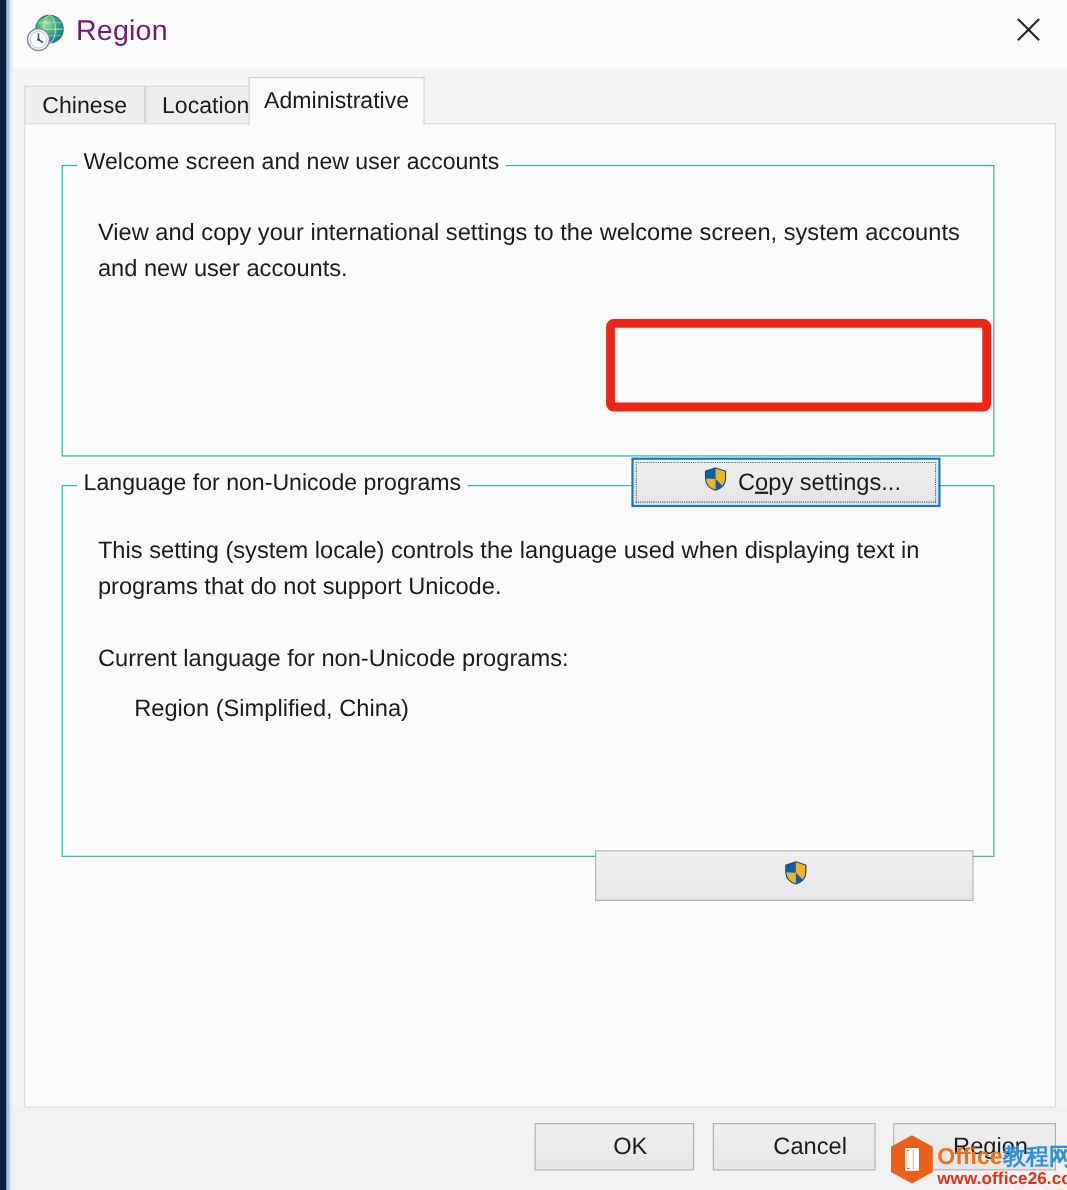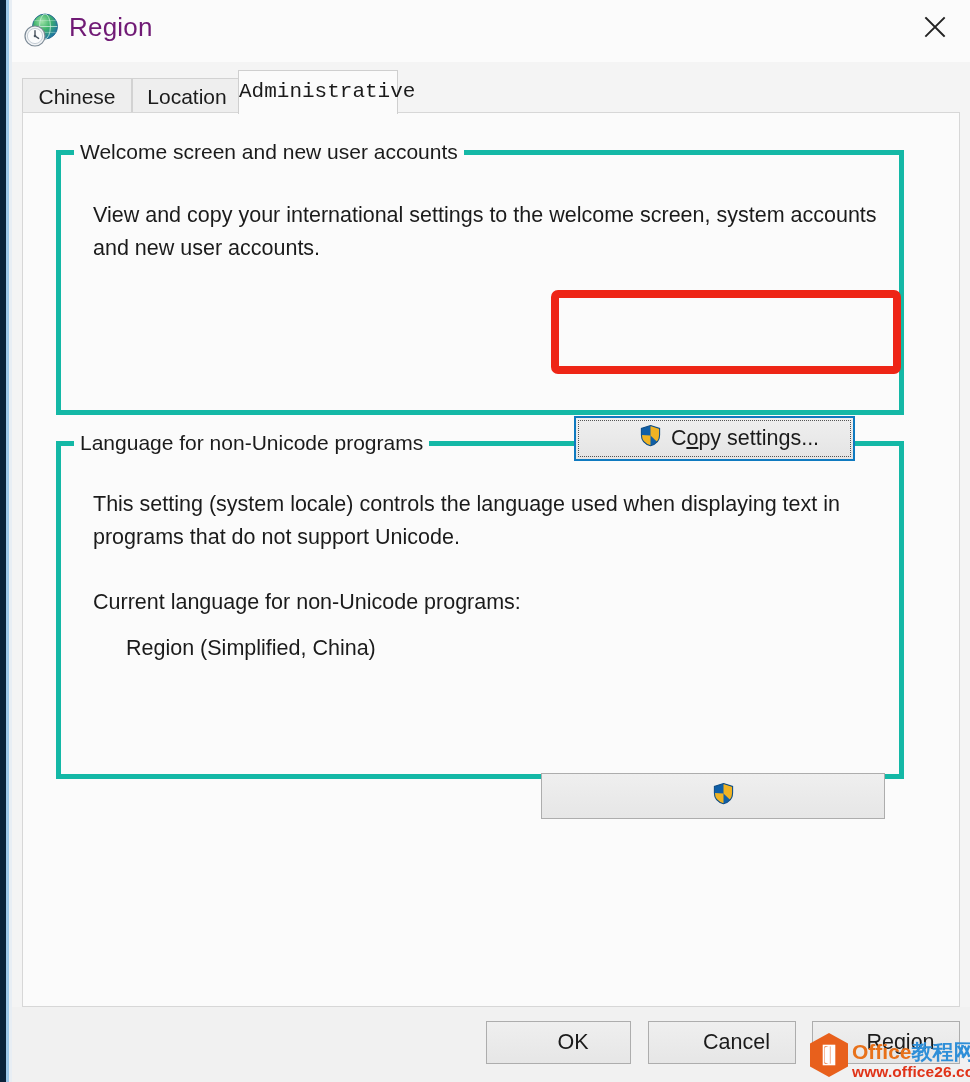--- a/index.html
+++ b/index.html
@@ -101,7 +101,7 @@
   }
   #tab-formats  { left: 0px;   width: 110px; }
   #tab-location { left: 110px; width: 110px; }
-  #tab-admin    { left: 216px; width: 160px; font-family: Liberation Mono, monospace; }
+  #tab-admin    { left: 204px; width: 160px; }
 
   
   #panel {

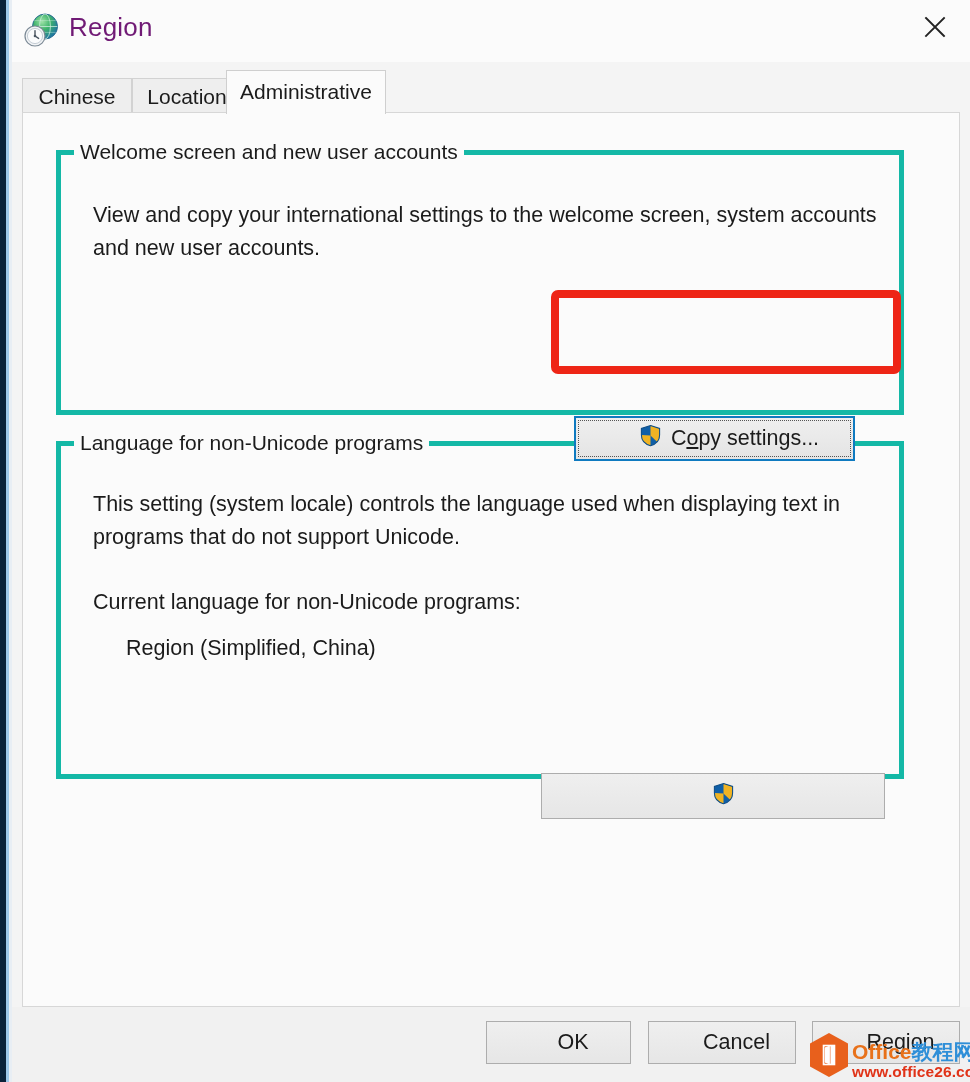--- a/index.html
+++ b/index.html
@@ -116,7 +116,7 @@
   
   .groupbox {
     position: absolute;
-    border: 5px solid #14b8a6;
+    border: 1px solid #14b8a6;
     box-sizing: border-box;
     background: transparent;
   }

